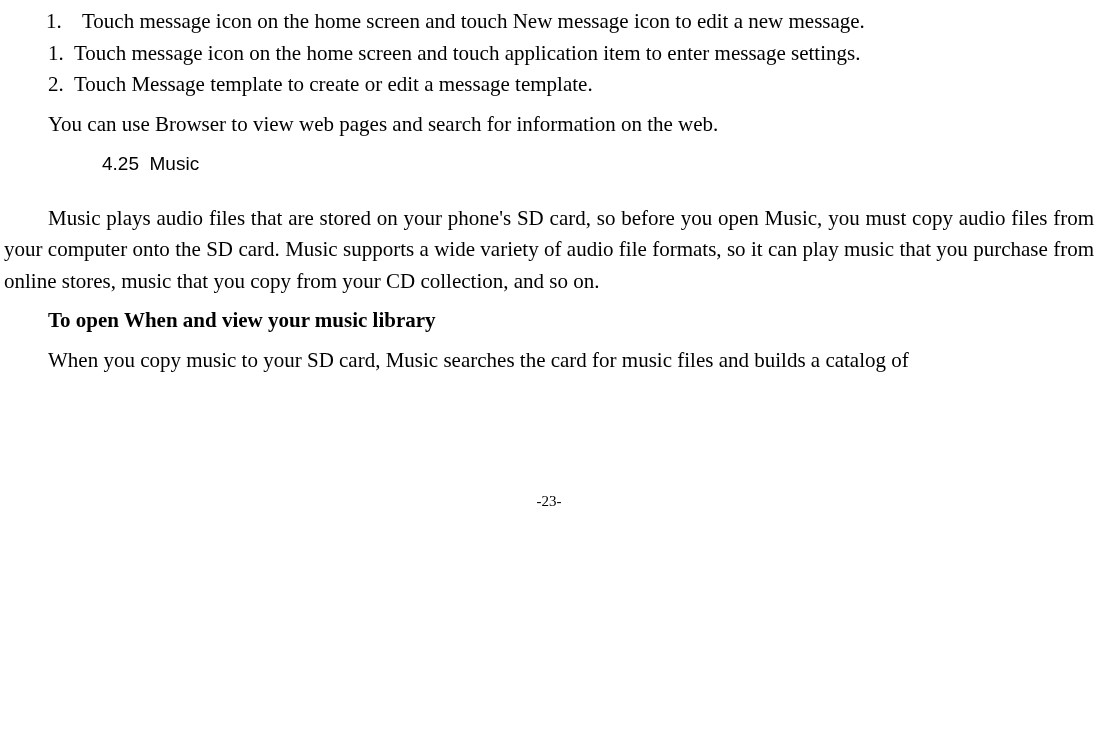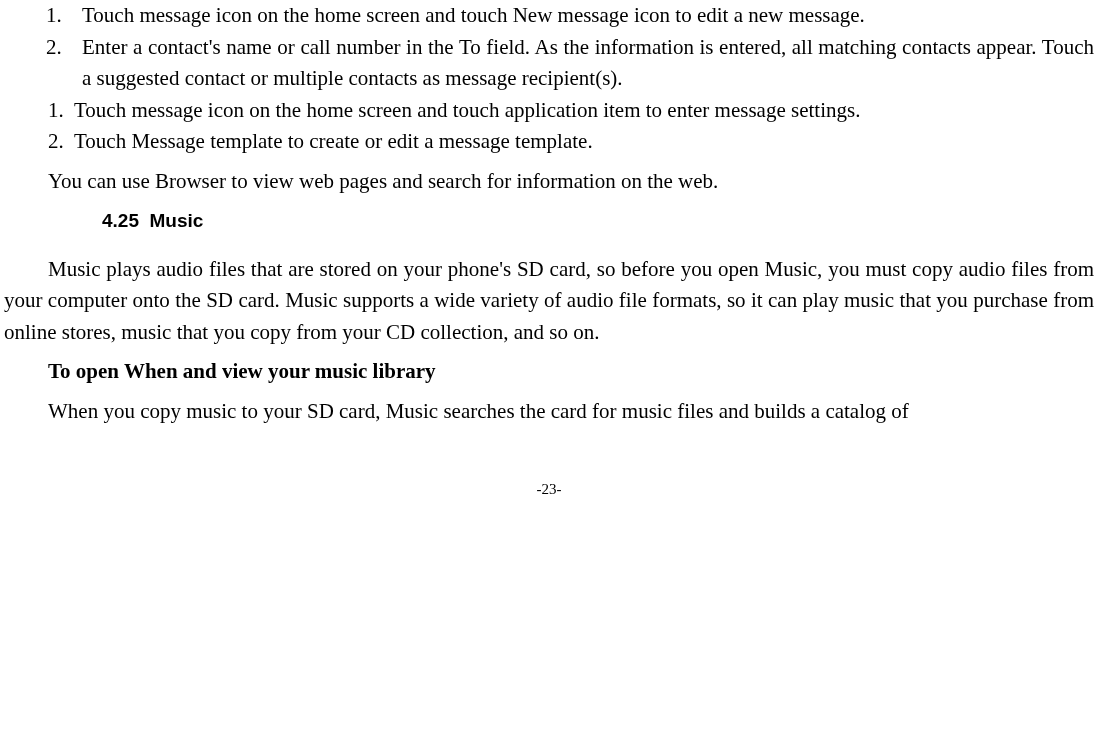--- a/index.html
+++ b/index.html
@@ -15,7 +15,7 @@
     width: 1098px;
     height: 520px;
     box-sizing: border-box;
-    padding: 0 4px;
+    padding: 6px 4px;
     position: relative;
   }
   .content {

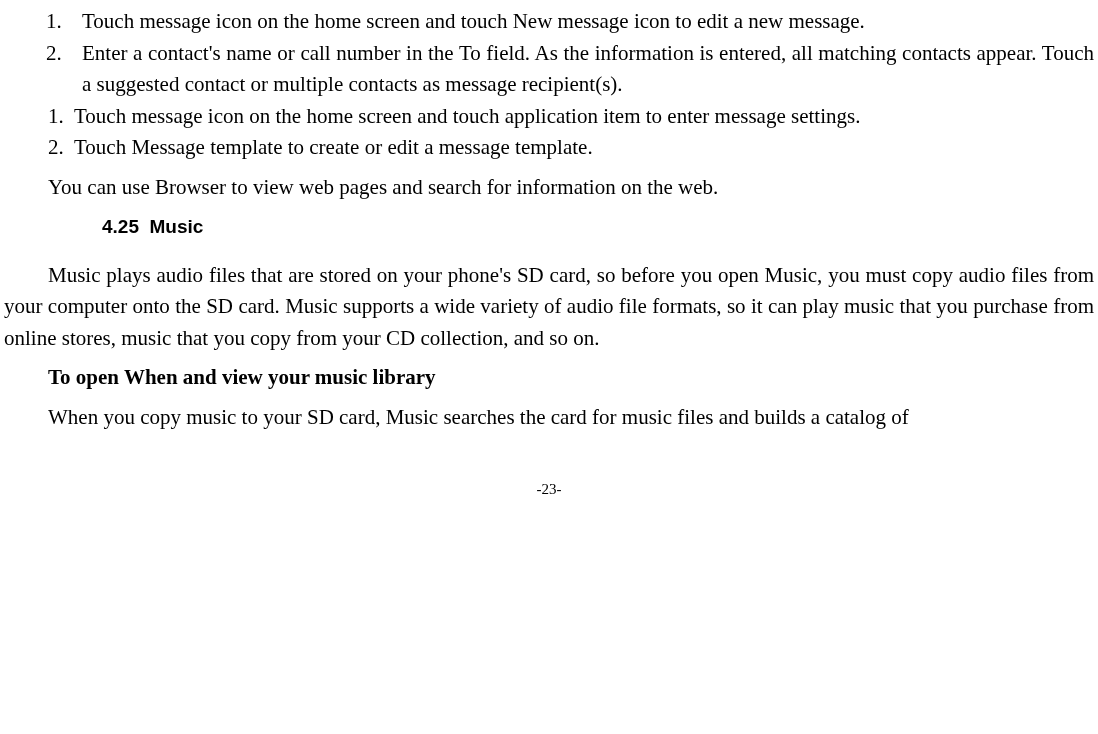--- a/index.html
+++ b/index.html
@@ -84,9 +84,6 @@
     <div class="ol-item">
       <span class="num">1.</span><span class="sp"></span><span>Touch message icon on the home screen and touch New message icon to edit a new message.</span>
     </div>
-    <div class="ol-item">
-      <span class="num">2.</span><span class="sp"></span><span>Enter a contact's name or call number in the To field. As the information is entered, all matching contacts appear. Touch a suggested contact or multiple contacts as message recipient(s).</span>
-    </div>
 
 
 

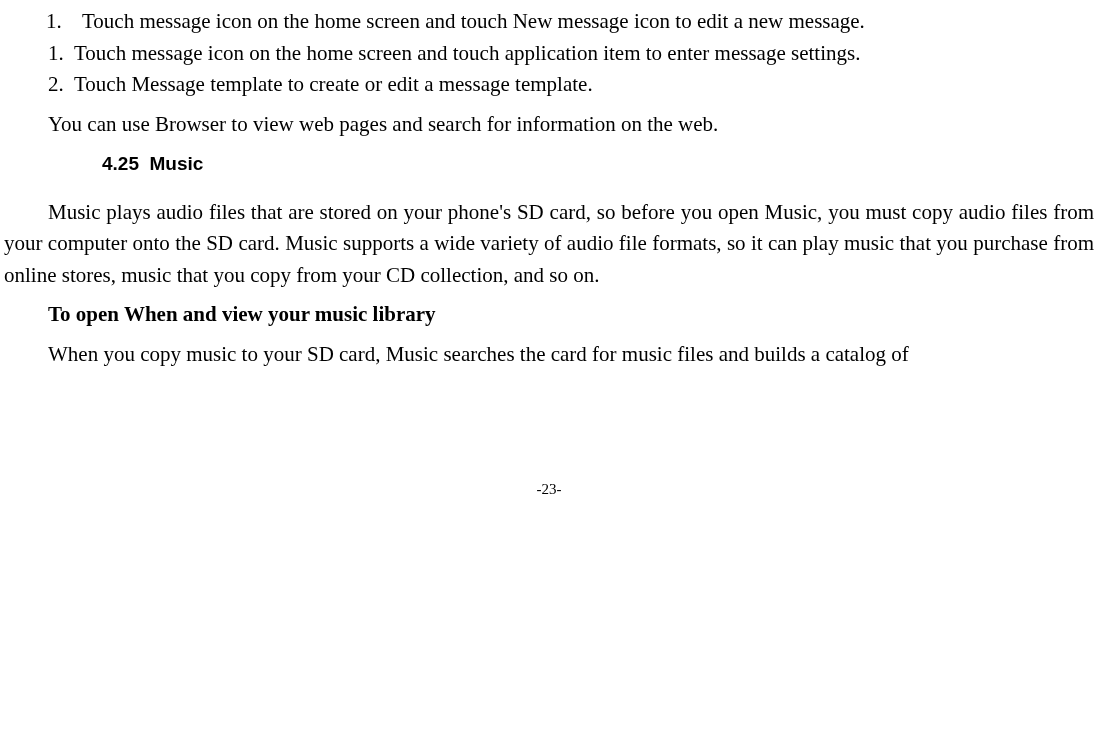--- a/index.html
+++ b/index.html
@@ -57,11 +57,11 @@
   }
   .heading {
     font-family: Arial, Helvetica, sans-serif;
-    font-weight: bold;
+    font-weight: normal;
     font-size: 19px;
     padding-left: 98px;
     margin-top: 10px;
-    margin-bottom: 18px;
+    margin-bottom: 24px;
   }
   .bold {
     font-weight: bold;

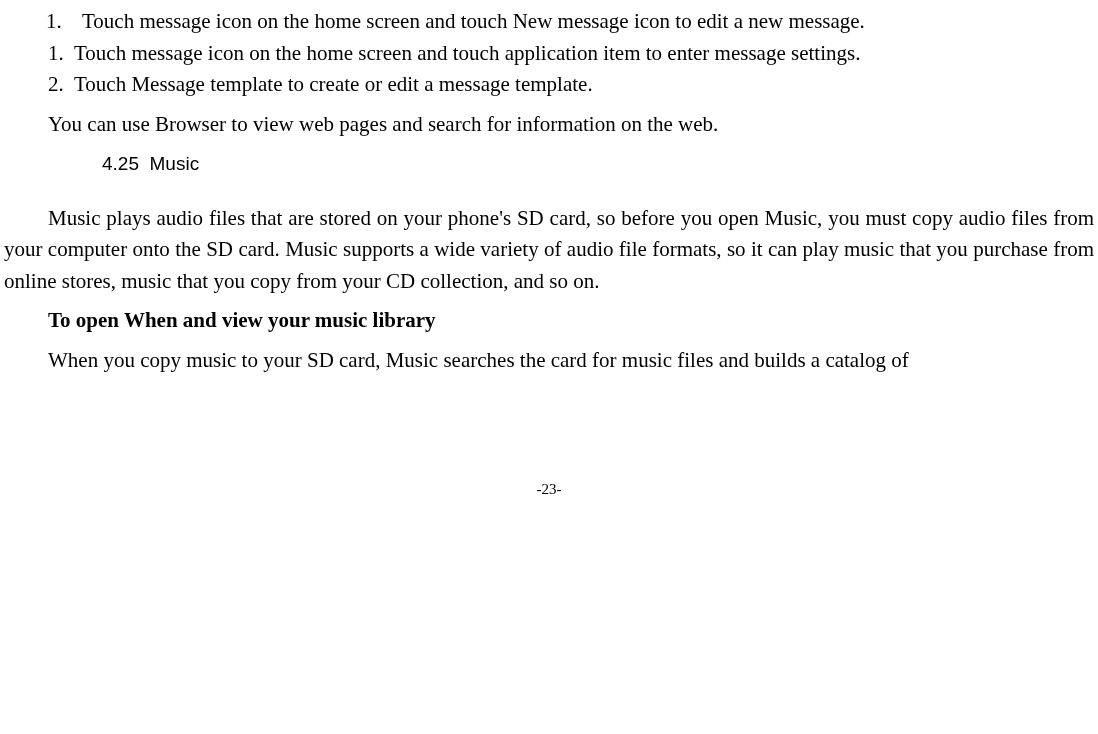--- a/index.html
+++ b/index.html
@@ -68,7 +68,7 @@
   }
   .pagenum {
     position: absolute;
-    bottom: 20px;
+    bottom: 8px;
     left: 0;
     right: 0;
     text-align: center;

